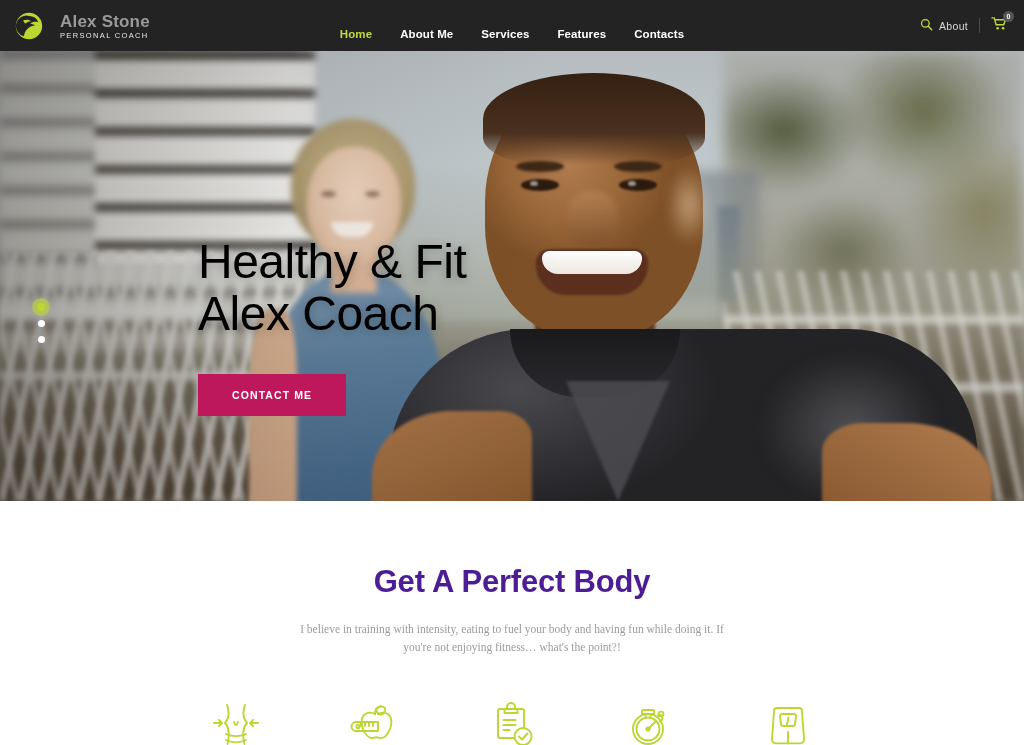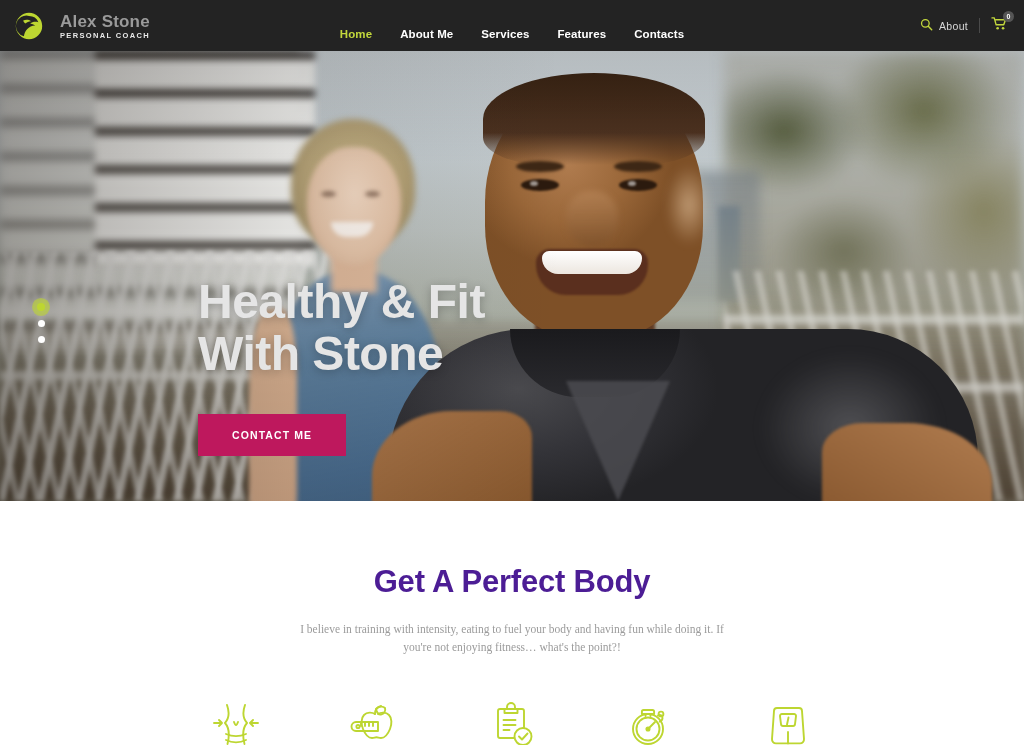--- a/index.html
+++ b/index.html
@@ -31,8 +31,8 @@
     letter-spacing:.2px; display:block;
   }
   .logo-sub {
-    font-size:7.5px; font-weight:700; color:#e8e8e8;
-    letter-spacing:1.35px; display:block; margin-top:2px;text-align:right;
+    font-size:7.5px; font-weight:400; color:#e8e8e8;
+    letter-spacing:1.35px; display:block; margin-top:2px;
   }
 
   .nav {

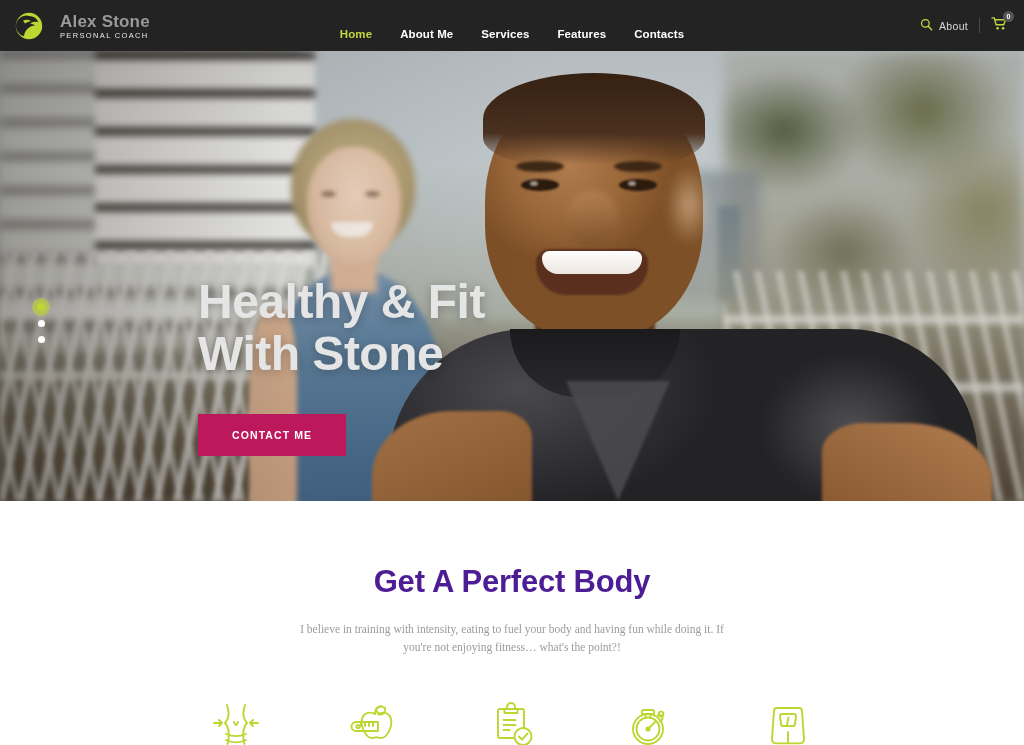--- a/index.html
+++ b/index.html
@@ -287,10 +287,9 @@
     position:absolute; left:198px; top:185px; z-index:6;
   }
   .hero-title {
-    font-size:48px; font-weight:700; color:#e5e5e5;
+    font-size:48px; font-weight:400; color:#000000;
     line-height:1.08; letter-spacing:-.5px;
     text-shadow:0 2px 10px rgba(0,0,0,.25);
-    margin-top:40px;
   }
   .hero-btn {
     display:inline-block; margin-top:34px;

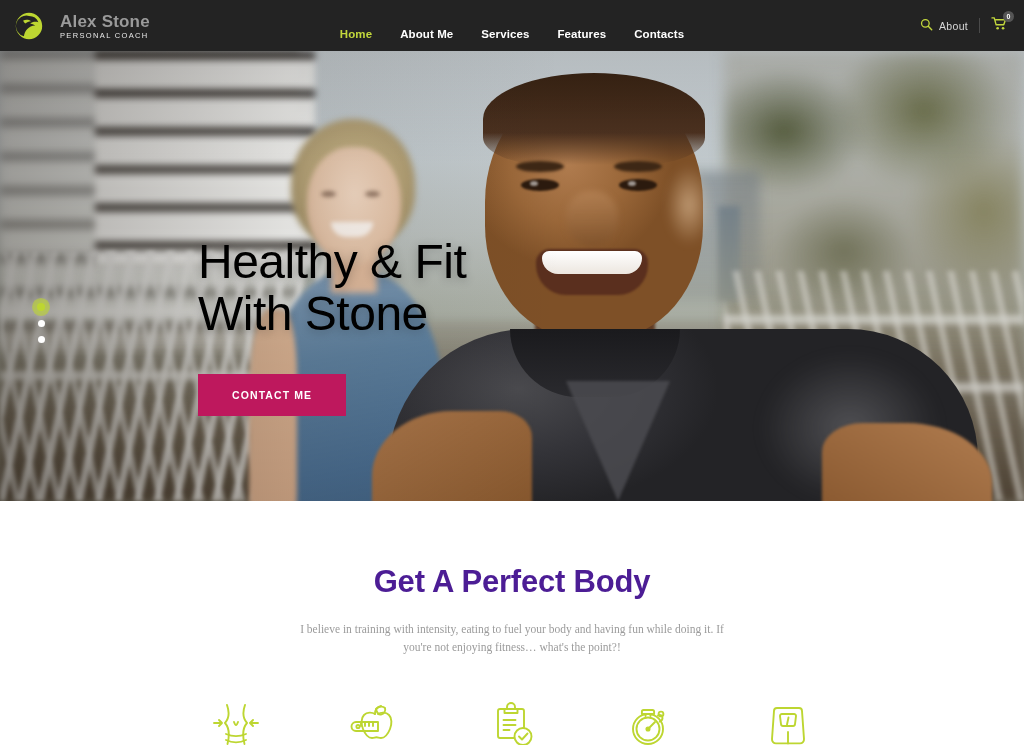--- a/index.html
+++ b/index.html
@@ -447,7 +447,7 @@
   <div class="hero-content">
     <div class="hero-title">
       <div>Healthy &amp; Fit</div>
-      <div>With Stone</div>
+      <div>Alex Coach</div>
     </div>
     <button class="hero-btn">CONTACT ME</button>
   </div>

